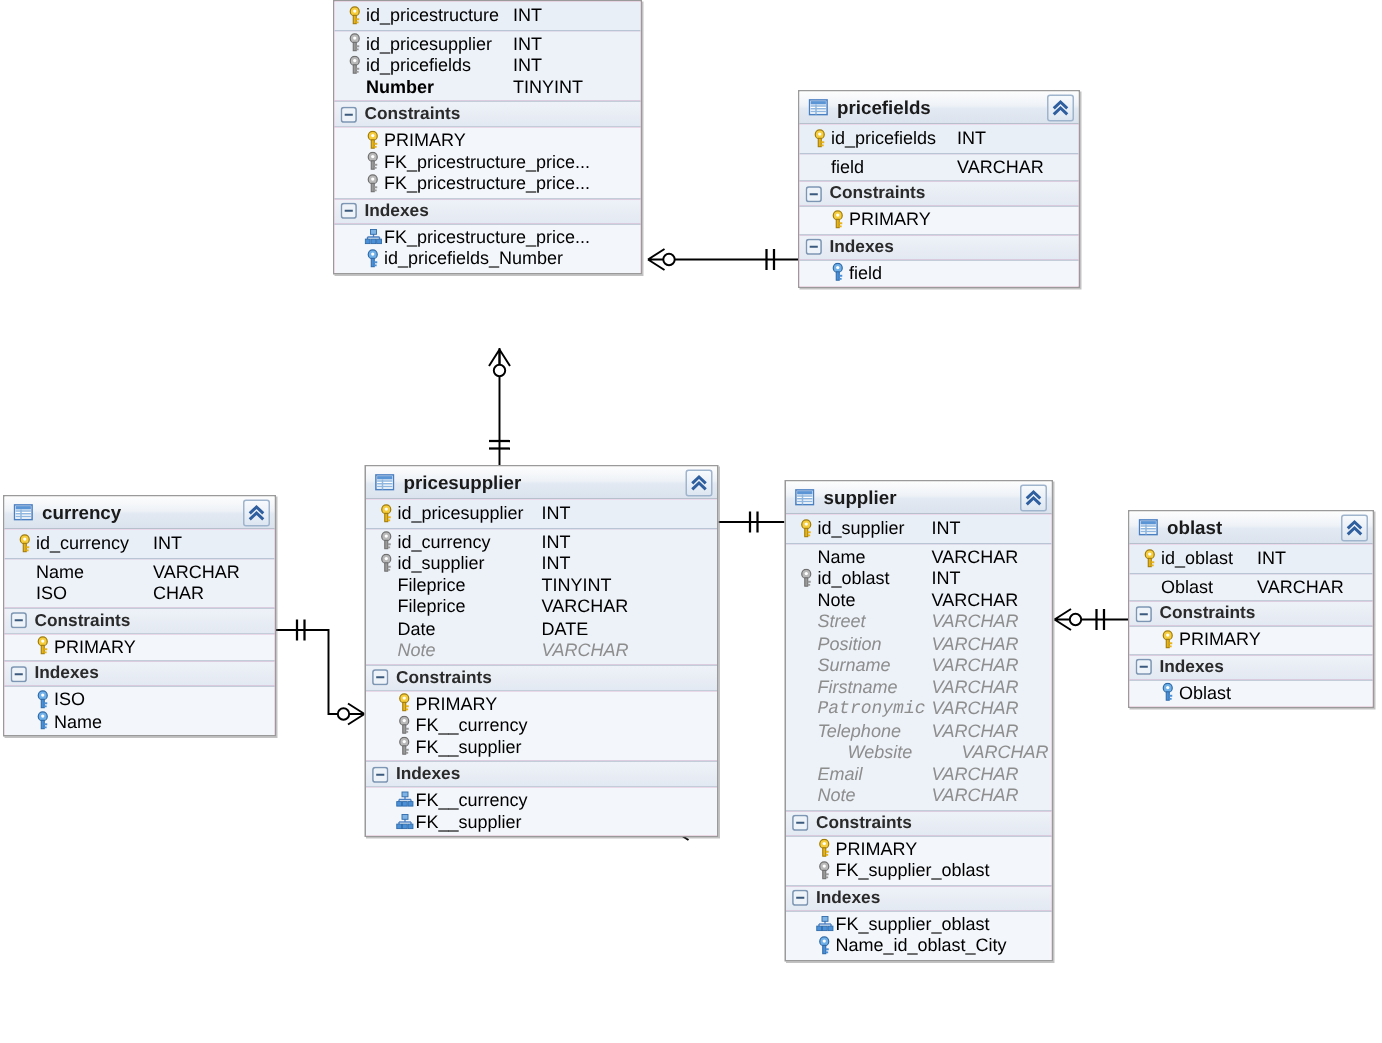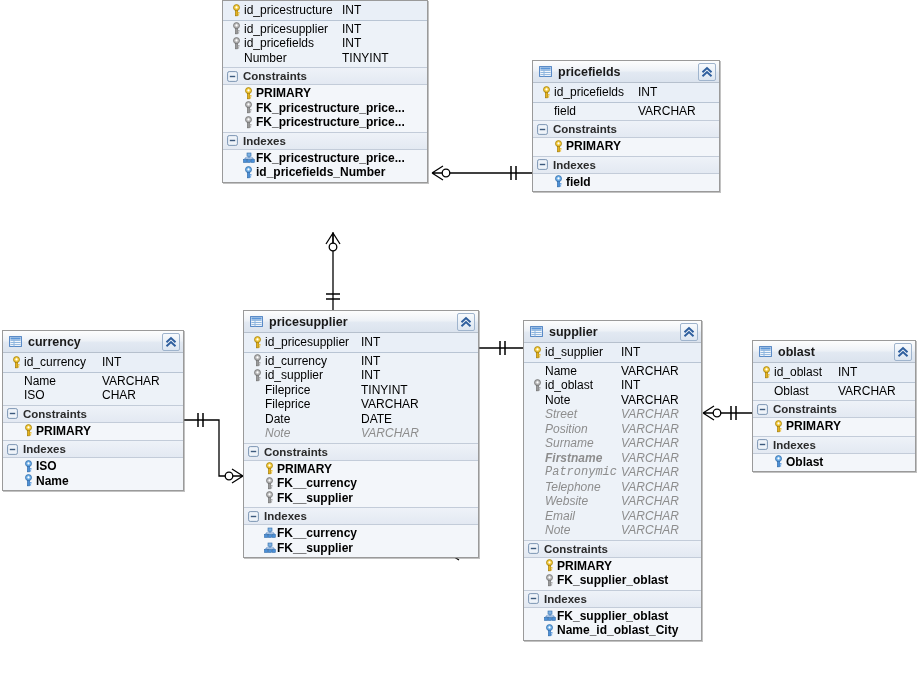--- a/index.html
+++ b/index.html
@@ -213,7 +213,7 @@
             </div>
             <div class="row">
               <span class="ic"></span>
-              <span class="nm" style="flex: 0 0 98px;">Number</span>
+              <span class="nm" style="flex: 0 0 98px; font-weight: bold;">Number</span>
               <span class="ty" style="width: 60px;">TINYINT</span>
             </div>
           </div>

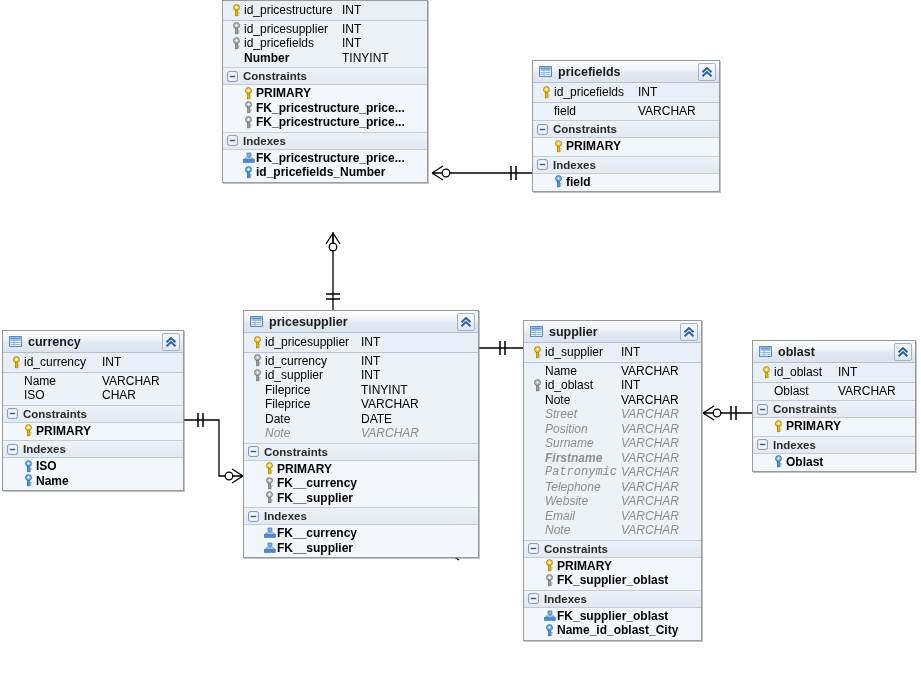--- a/index.html
+++ b/index.html
@@ -84,7 +84,7 @@
   }
   .sec-hdr .lbl { margin-left: 5px; }
   .sec-body { background: #f3f6fa; padding: 1px 0 2px 0; }
-  .sec-body .row { padding-left: 18px; font-weight: bold; }
+  .sec-body .row { padding-left: 18px; }
   .sec-body .row .ic { width: 15px; flex: 0 0 15px; }
   .sec-body .row .nm { overflow: hidden; text-overflow: clip; }
 

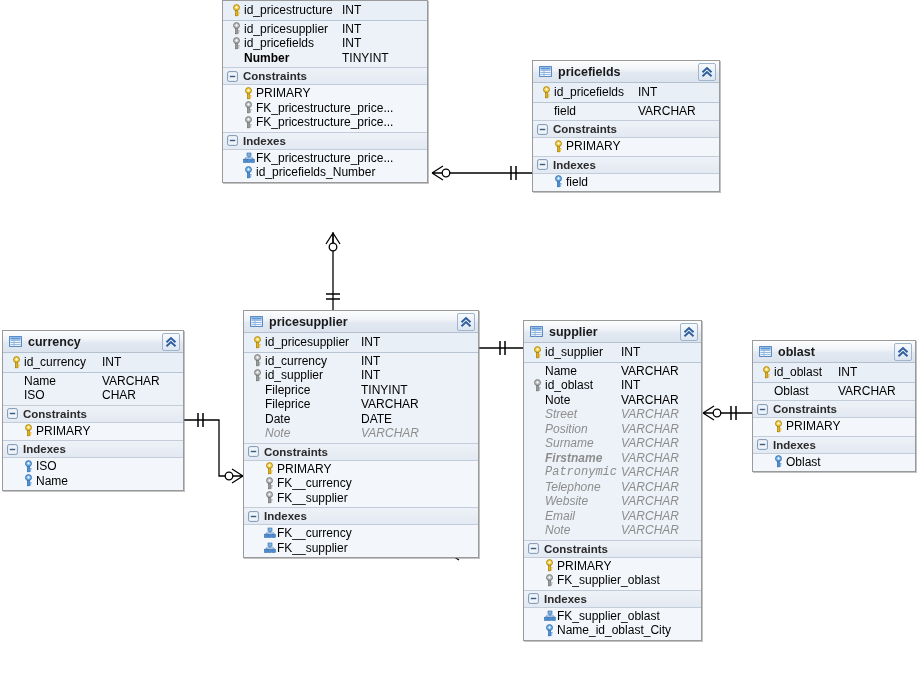--- a/index.html
+++ b/index.html
@@ -646,7 +646,7 @@
             </div>
             <div class="row nullable">
               <span class="ic"></span>
-              <span class="nm" style="flex: 0 0 76px; font-weight: bold;">Firstname</span>
+              <span class="nm" style="flex: 0 0 76px;">Firstname</span>
               <span class="ty" style="width: 55px;">VARCHAR</span>
             </div>
             <div class="row nullable">

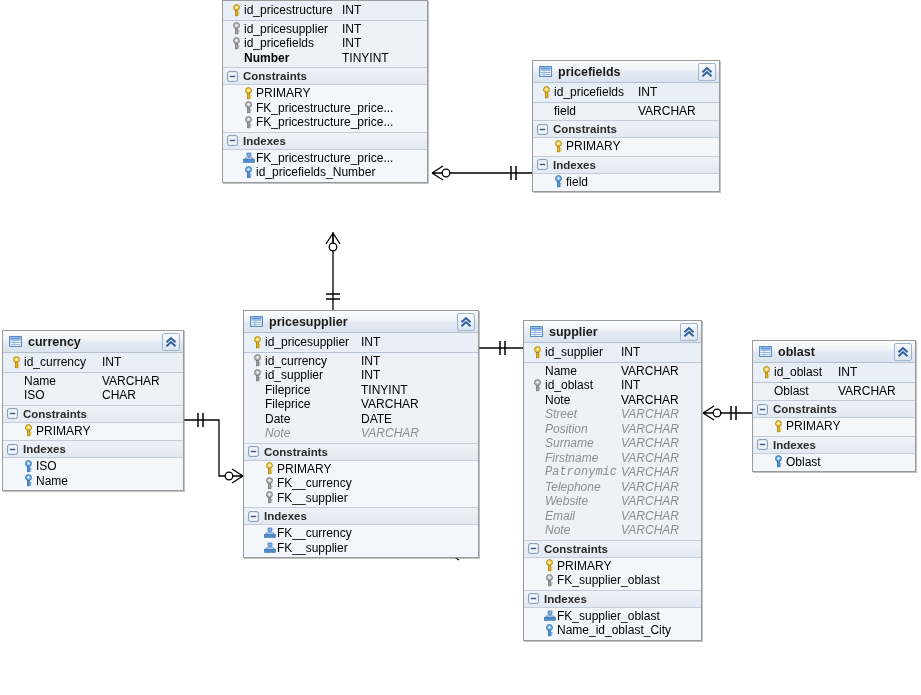--- a/index.html
+++ b/index.html
@@ -661,7 +661,7 @@
             </div>
             <div class="row nullable">
               <span class="ic"></span>
-              <span class="nm" style="flex: 0 0 76px;">Website</span>
+              <span class="nm" style="flex: 0 0 76px; margin-left: 20px;">Website</span>
               <span class="ty" style="width: 55px;">VARCHAR</span>
             </div>
             <div class="row nullable">

